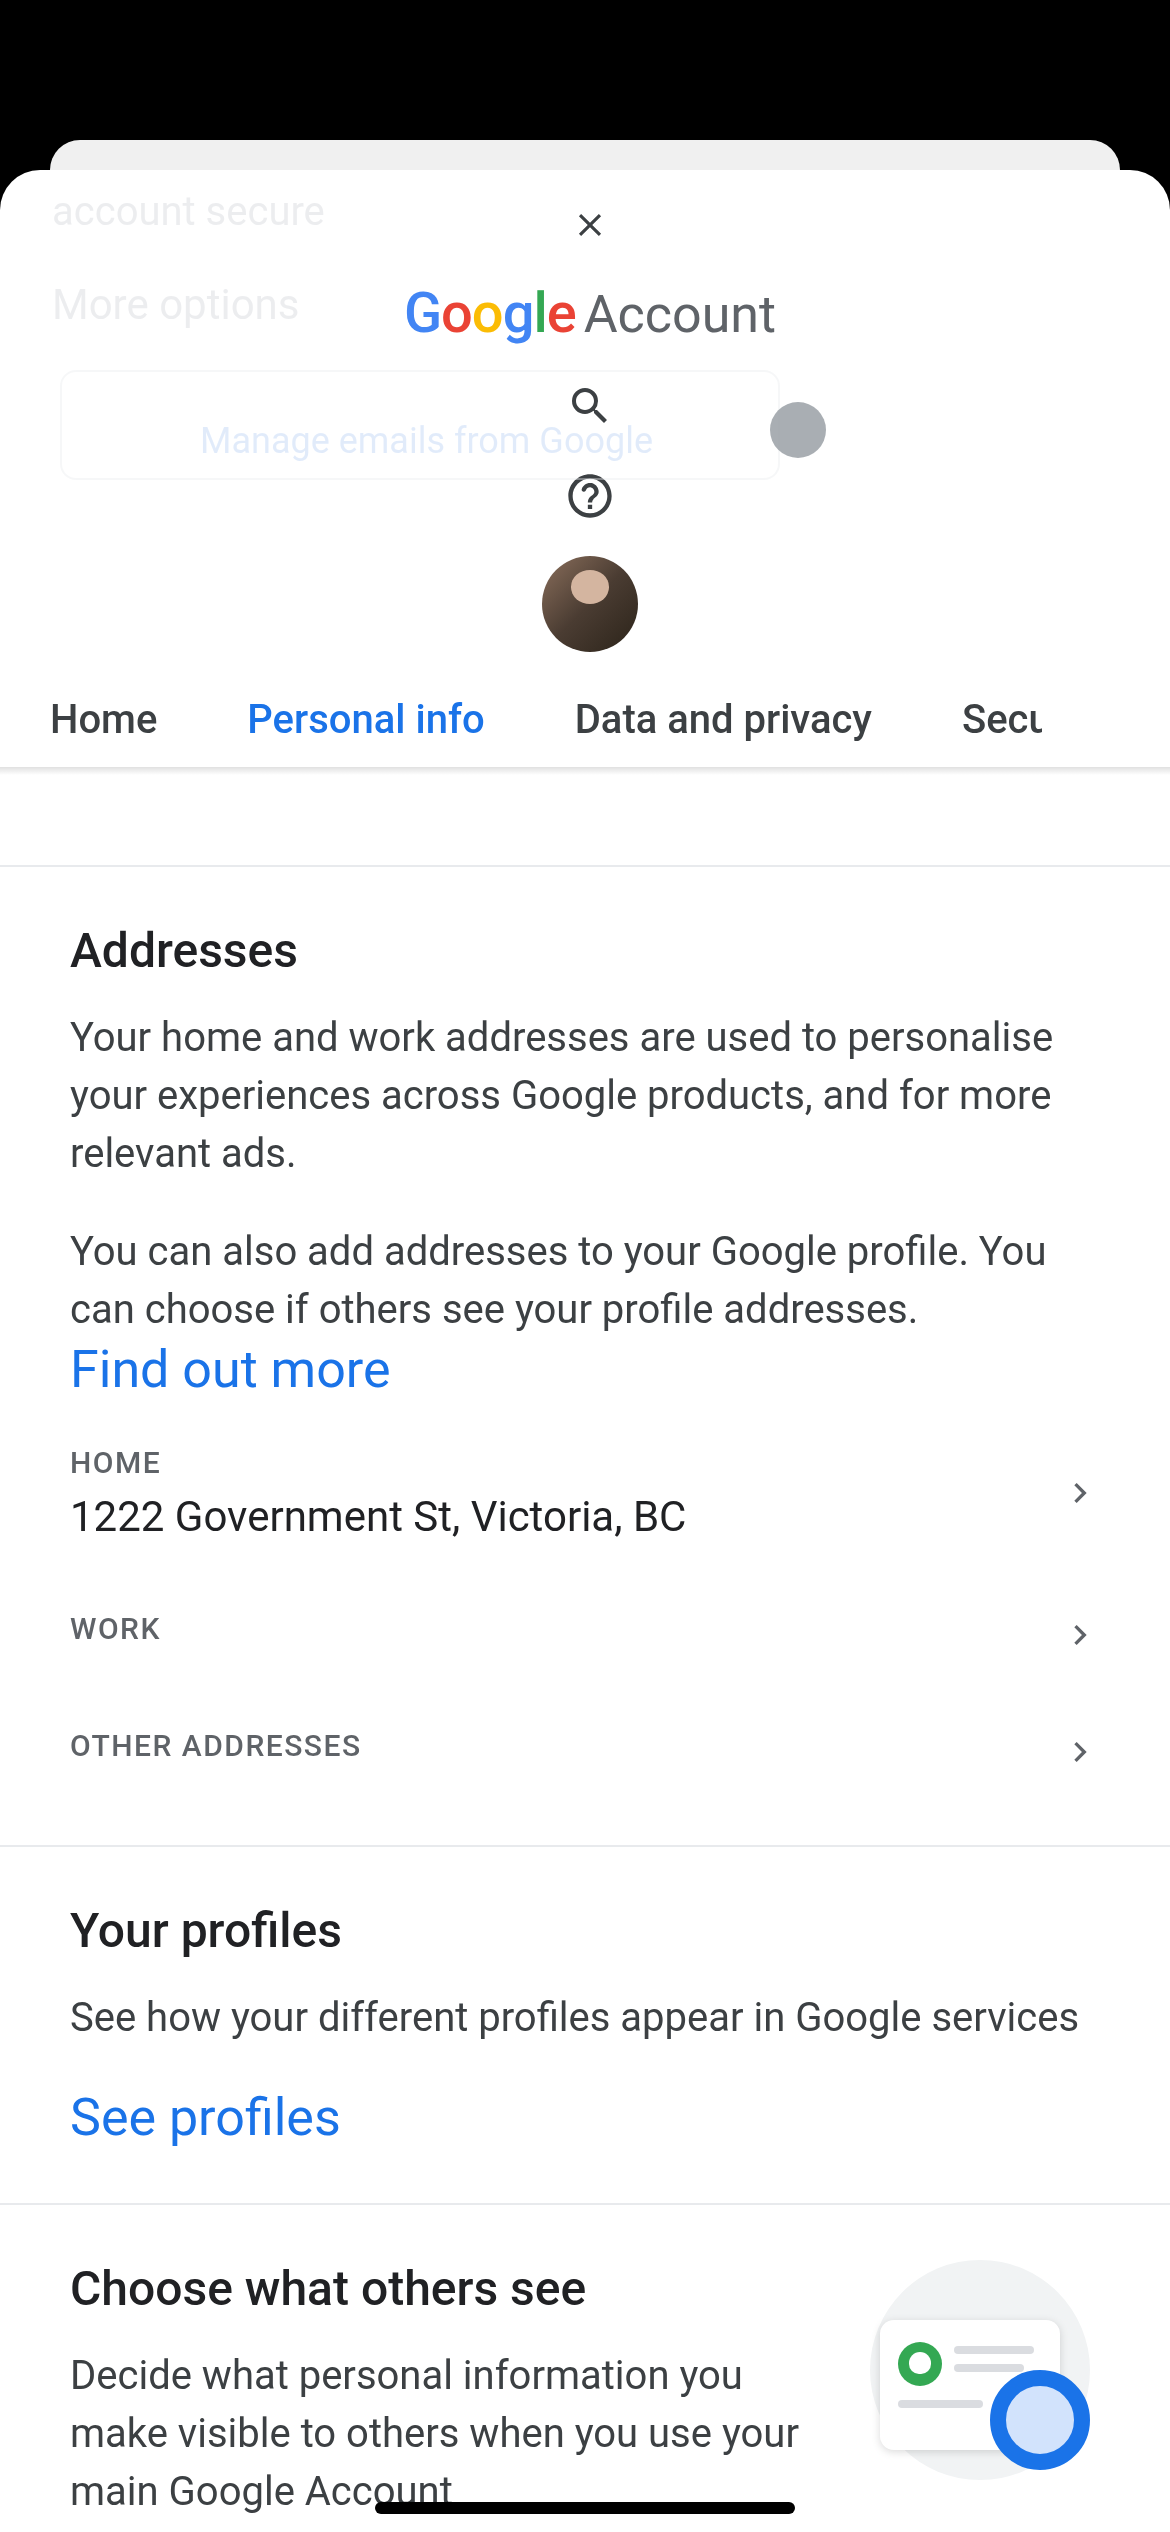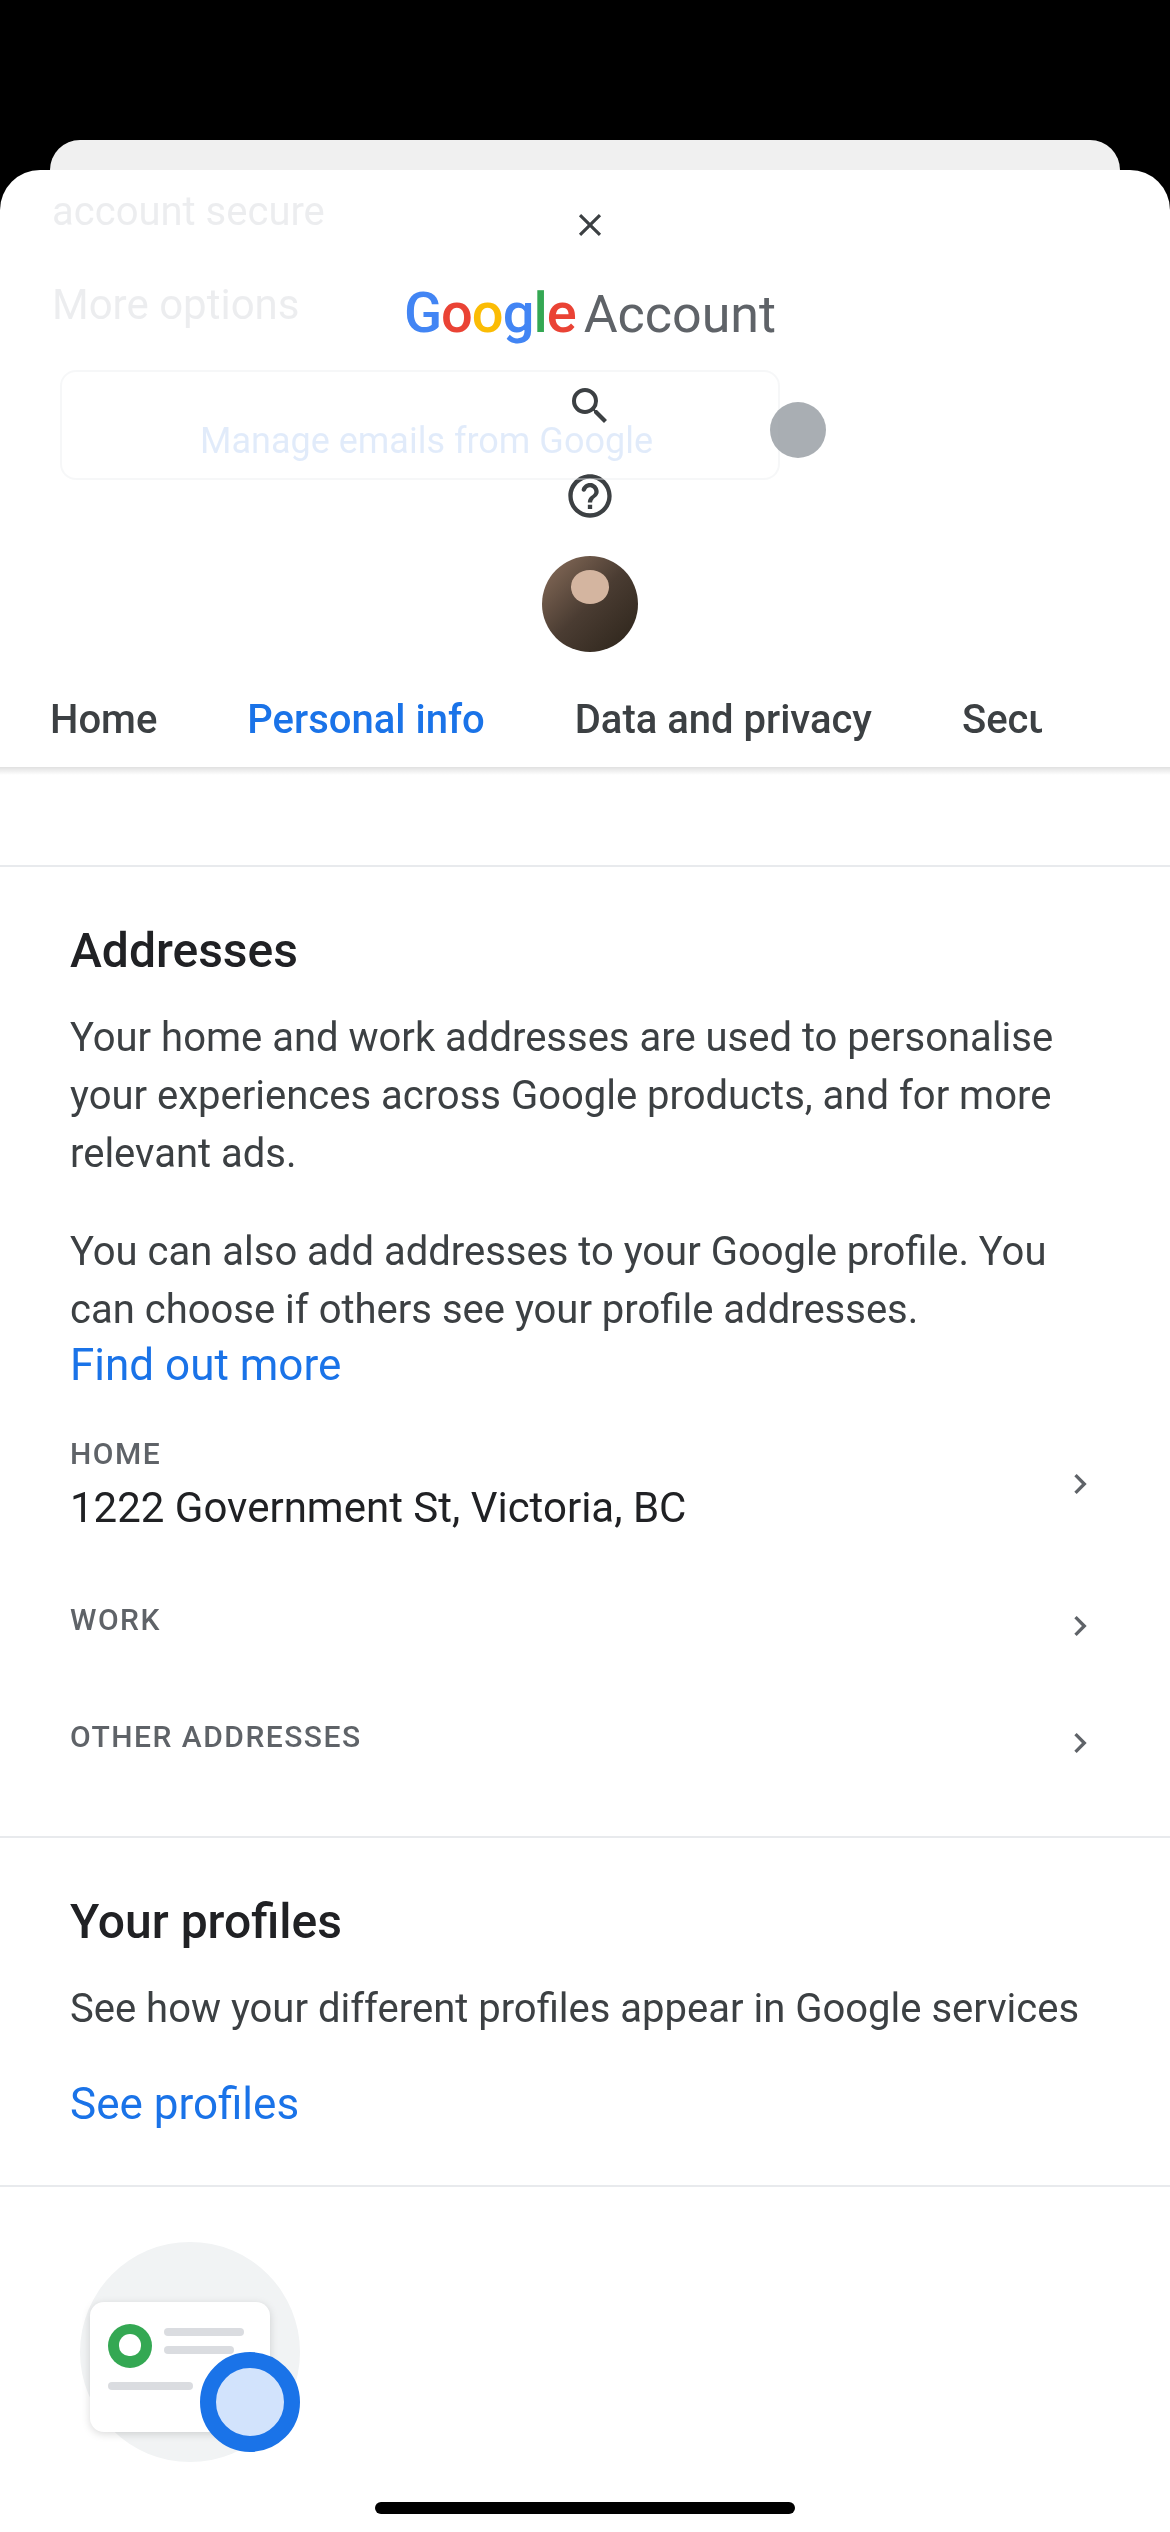--- a/index.html
+++ b/index.html
@@ -189,7 +189,7 @@
     }
     .link {
       color: #1a73e8;
-      font-size: 44px;
+      font-size: 52px;
       cursor: pointer;
       display: inline-block;
     }

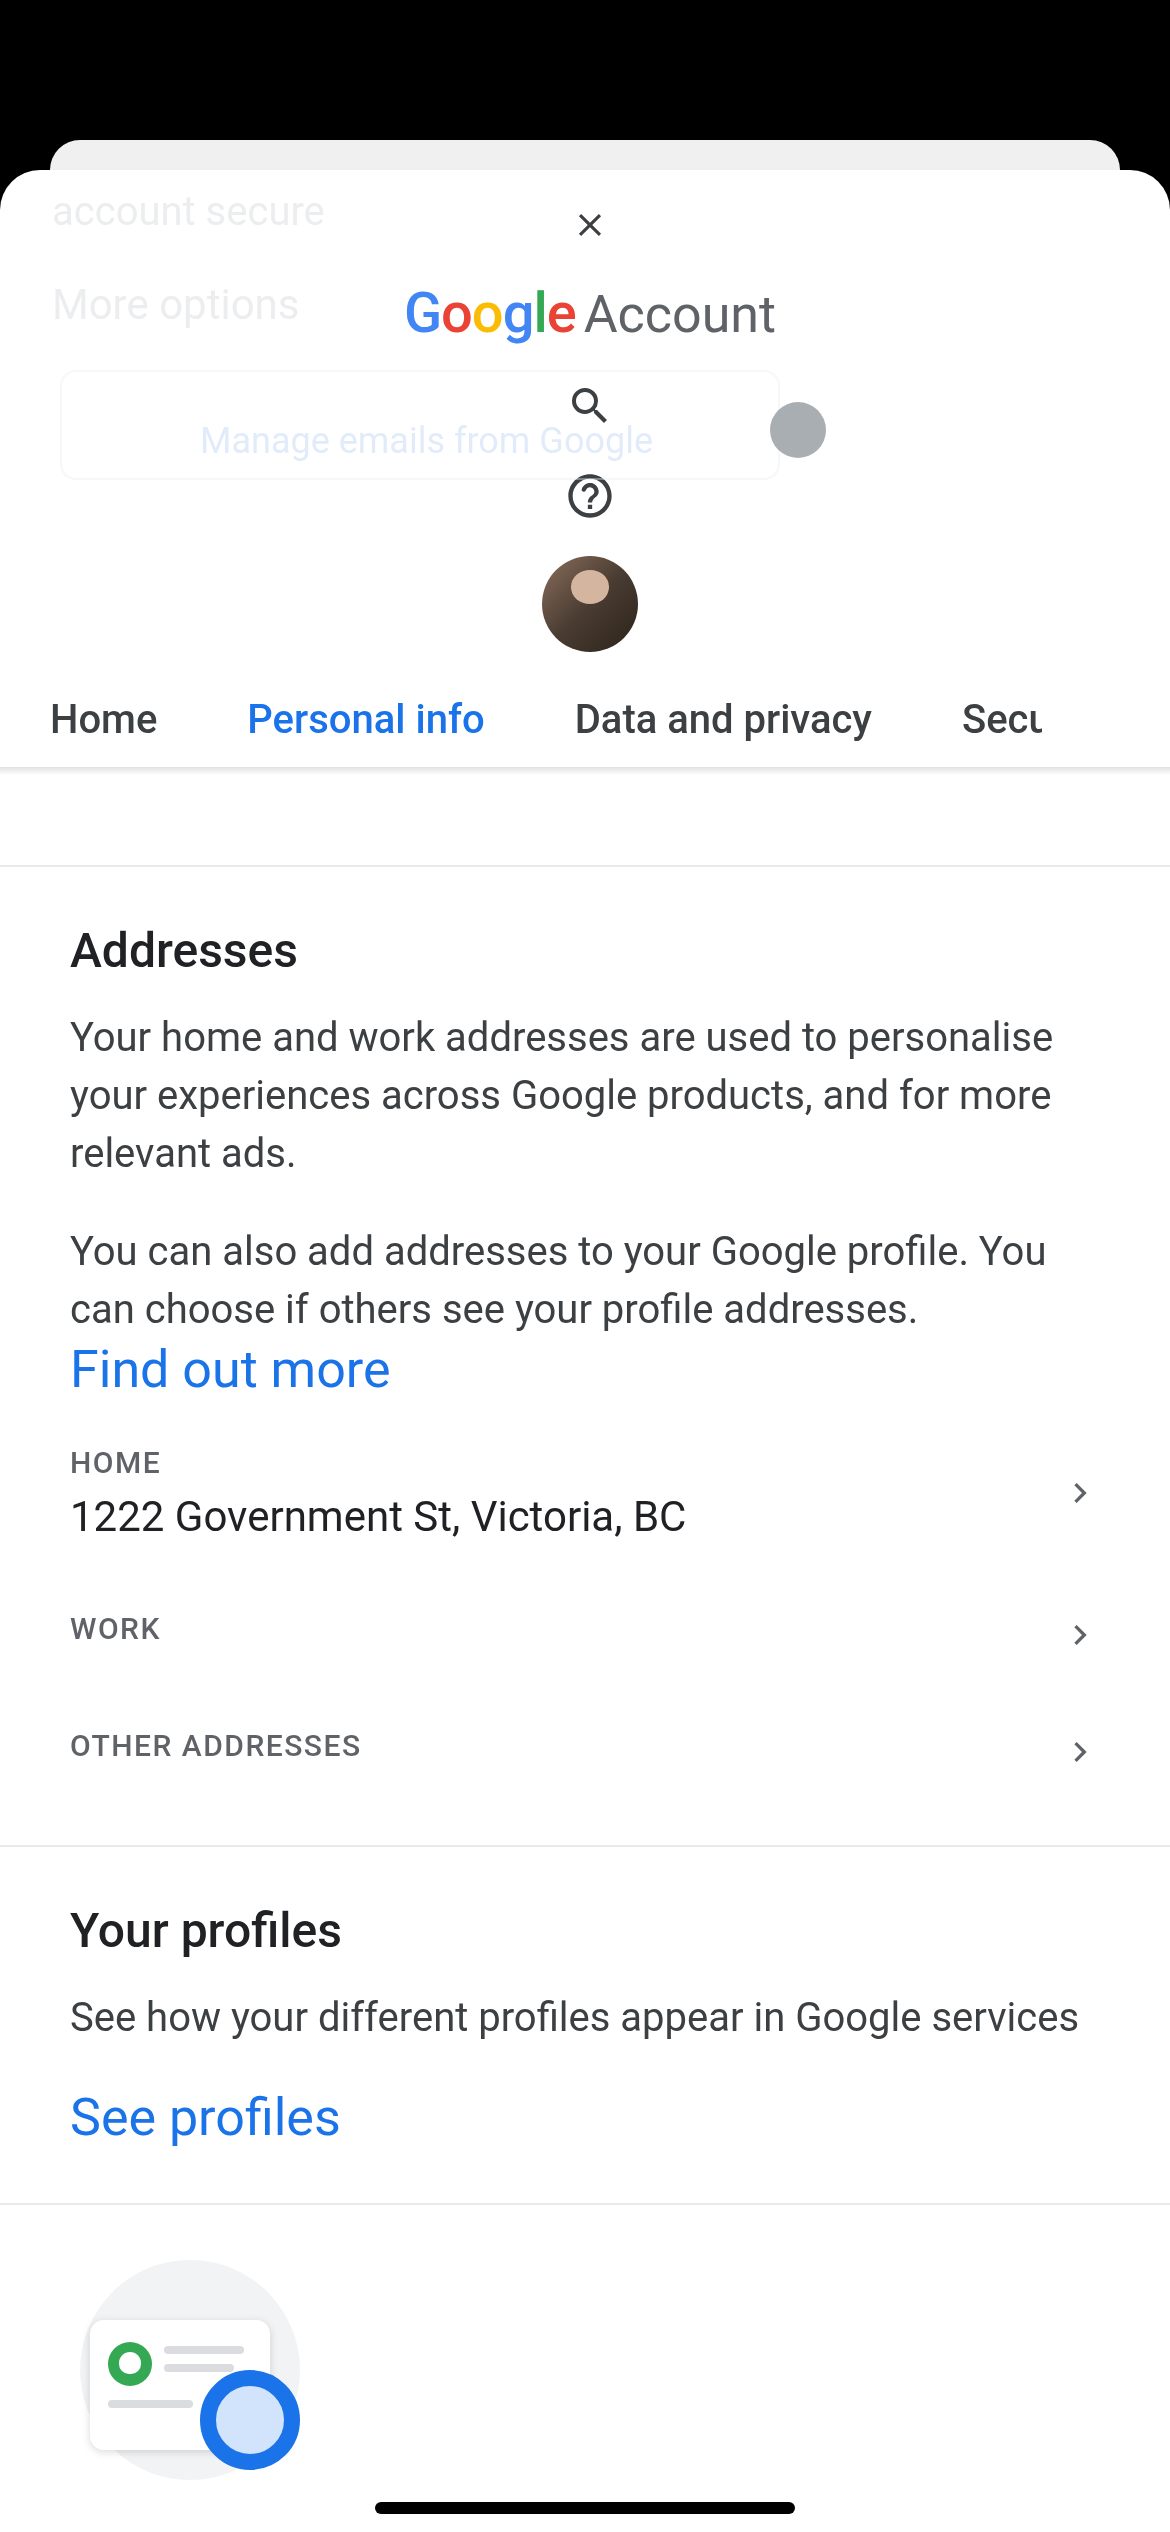--- a/index.html
+++ b/index.html
@@ -386,6 +386,10 @@
     <div class="divider"></div>
 
     <div class="others-section">
+      <div class="others-left">
+        <div class="section-title">Choose what others see</div>
+        <div class="section-desc2">Decide what personal information you make visible to others when you use your main Google Account</div>
+      </div>
       <div class="illus">
         <div class="illus-circle"></div>
         <div class="illus-card"></div>

